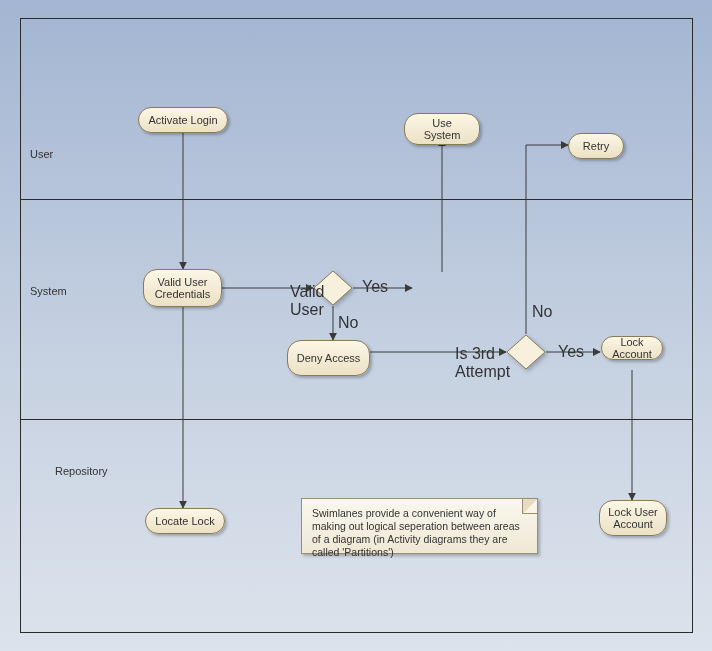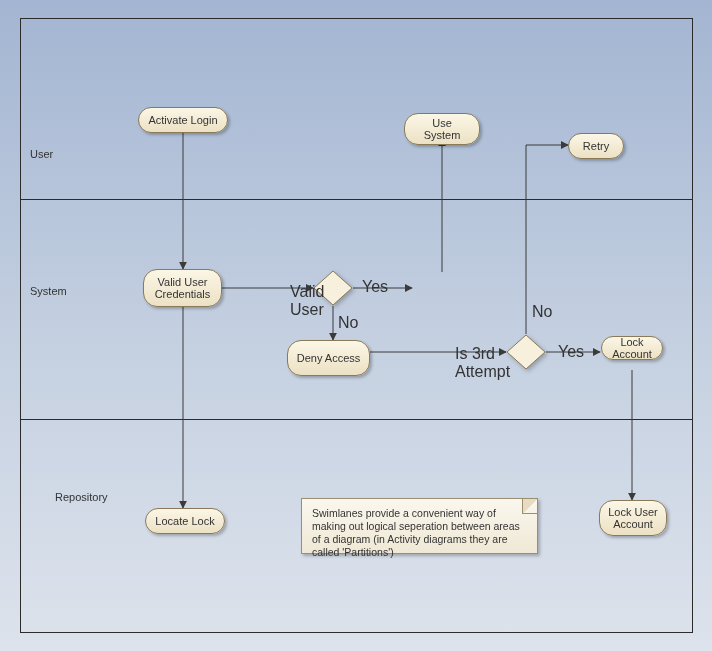--- a/index.html
+++ b/index.html
@@ -115,7 +115,7 @@
 
   <div class="lane-label" style="left:30px; top:148px;">User</div>
   <div class="lane-label" style="left:30px; top:285px;">System</div>
-  <div class="lane-label" style="left:30px; top:491px;padding-left:25px;">Repository</div>
+  <div class="lane-label" style="left:30px; top:465px;padding-left:25px;">Repository</div>
 
   <svg class="edges">
     <defs>

